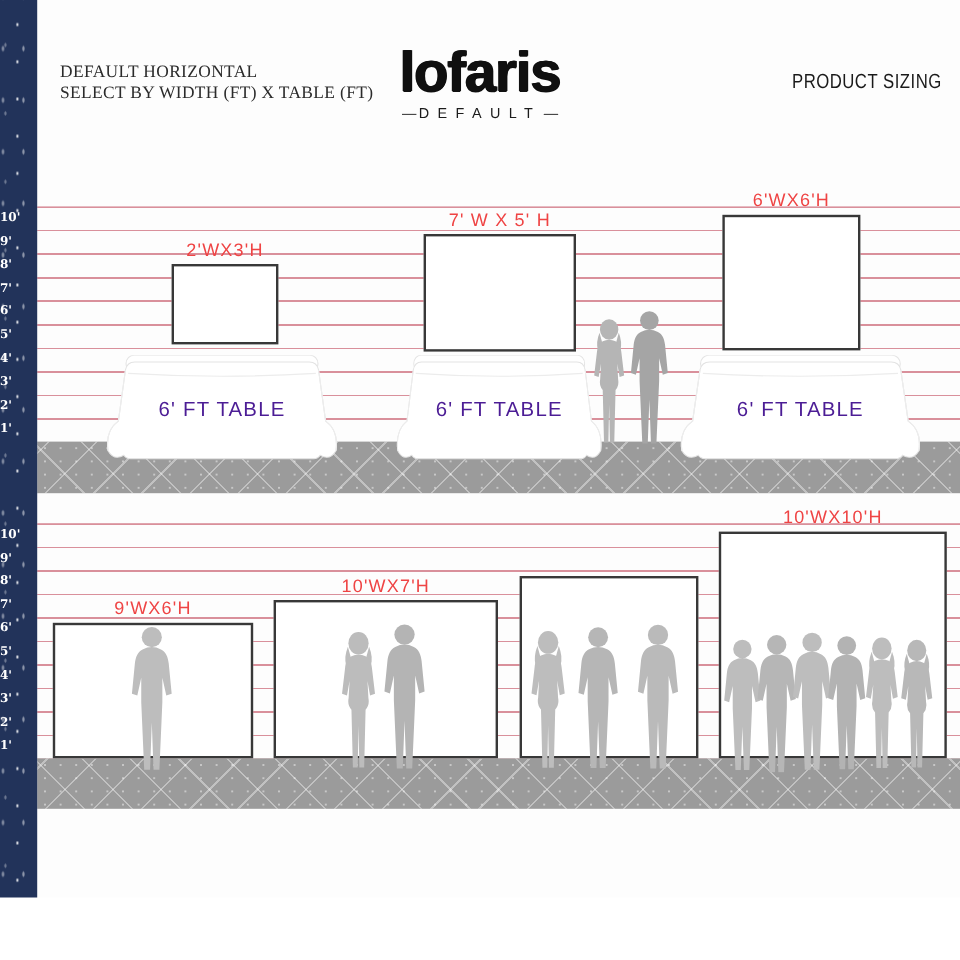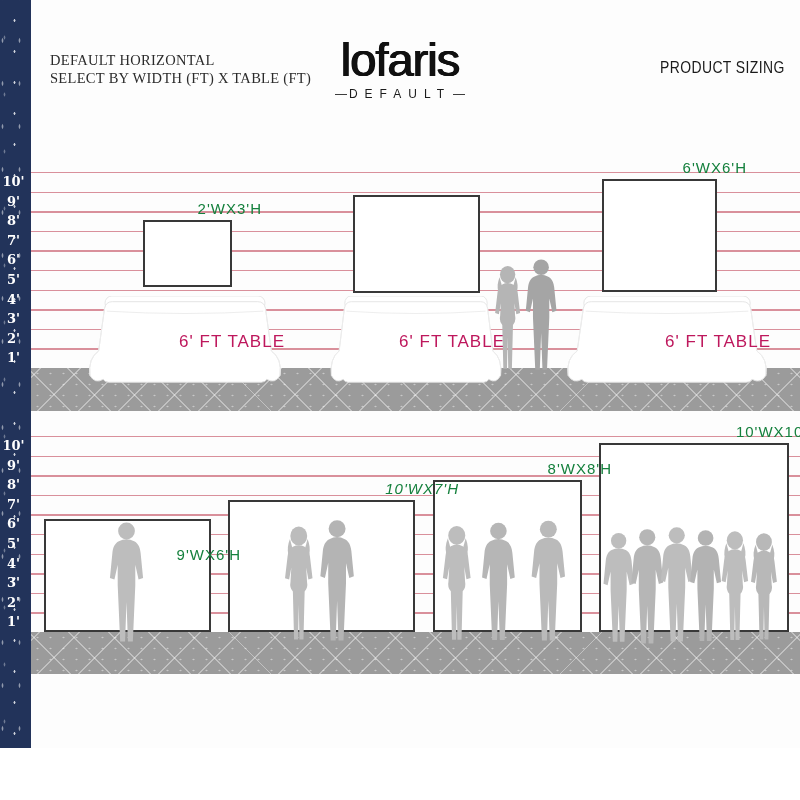--- a/index.html
+++ b/index.html
@@ -43,7 +43,7 @@
   .hdr-left{position:absolute;left:50px;top:52px;z-index:5;font-family:"Liberation Serif",serif;
     font-size:14.5px;line-height:17.5px;letter-spacing:.3px;color:#2b2b2b;}
   .logo-wrap{position:absolute;left:290px;top:34px;width:220px;text-align:center;z-index:5;color:#101010;}
-  .logo{font-size:47px;line-height:52px;font-weight:400;letter-spacing:-1px;
+  .logo{font-size:47px;line-height:52px;font-weight:700;letter-spacing:-1px;
     text-shadow:.7px 0 currentColor,-.7px 0 currentColor,0 .4px currentColor;}
   .logo-sub{margin-top:1px;font-size:12px;color:#1c1c1c;display:flex;justify-content:center;align-items:center;}
   .logo-sub .txt{letter-spacing:7px;margin:0 2px;}

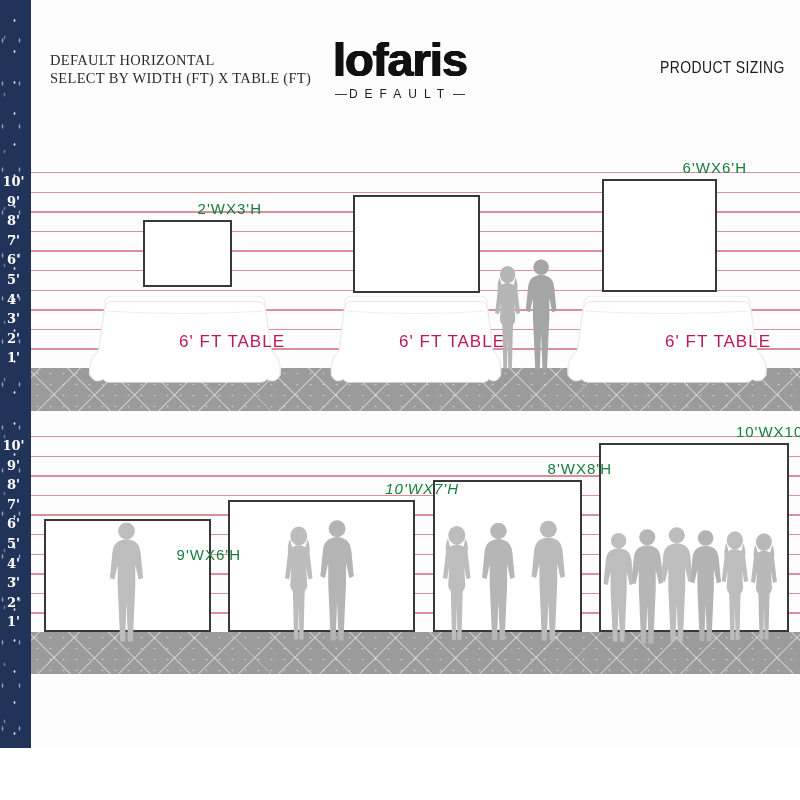--- a/index.html
+++ b/index.html
@@ -52,8 +52,8 @@
 
   
   .backdrop{position:absolute;background:#fff;border:2px solid #383838;box-sizing:border-box;z-index:2;}
-  .size-label{position:absolute;z-index:5;text-align:right;font-size:15px;letter-spacing:1px;
-    color:#15803d;white-space:nowrap;}
+  .size-label{position:absolute;z-index:5;text-align:center;font-size:15px;letter-spacing:1px;
+    color:#ef4444;white-space:nowrap;}
 
   
   .table{position:absolute;top:296px;height:90px;z-index:3;}

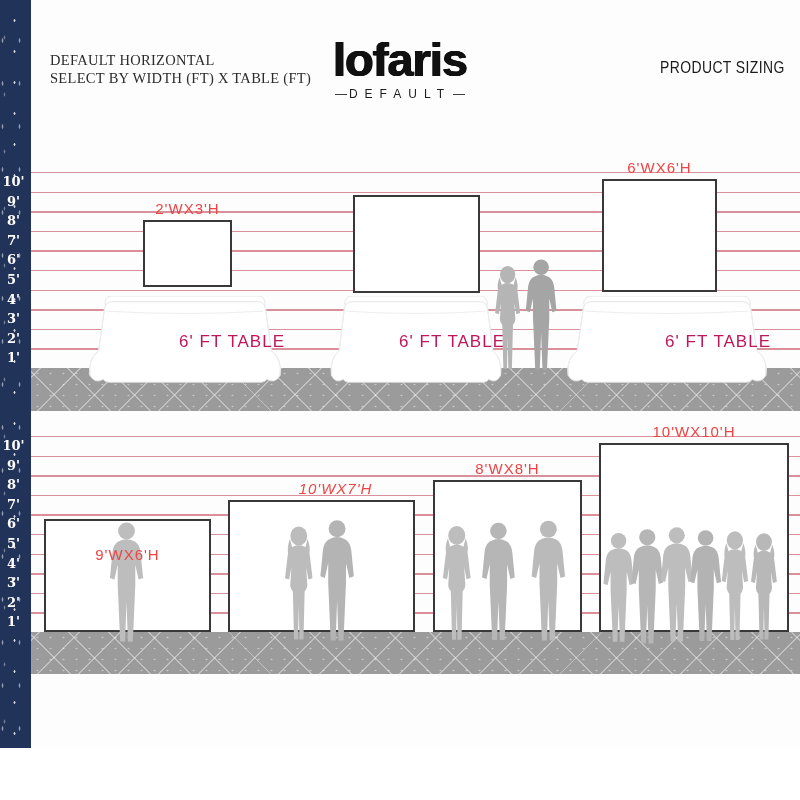--- a/index.html
+++ b/index.html
@@ -17,8 +17,8 @@
     background-position:3px 5px,11px 19px,19px 9px;}
 
   .ruler{position:absolute;left:0;width:31px;z-index:8;display:flex;flex-direction:column;}
-  .ruler span{flex:0 0 19.6px;height:19.6px;line-height:19.6px;text-align:center;padding-right:4px;
-    color:#fff;font-family:"DejaVu Serif",serif;font-size:13px;font-weight:700;}
+  .ruler span{flex:0 0 19.6px;height:19.6px;line-height:19.6px;text-align:left;padding-right:4px;
+    color:#fff;font-family:"DejaVu Serif",serif;font-size:10px;font-weight:700;}
   .ruler-top{top:172px;}
   .ruler-bottom{top:436px;}
 

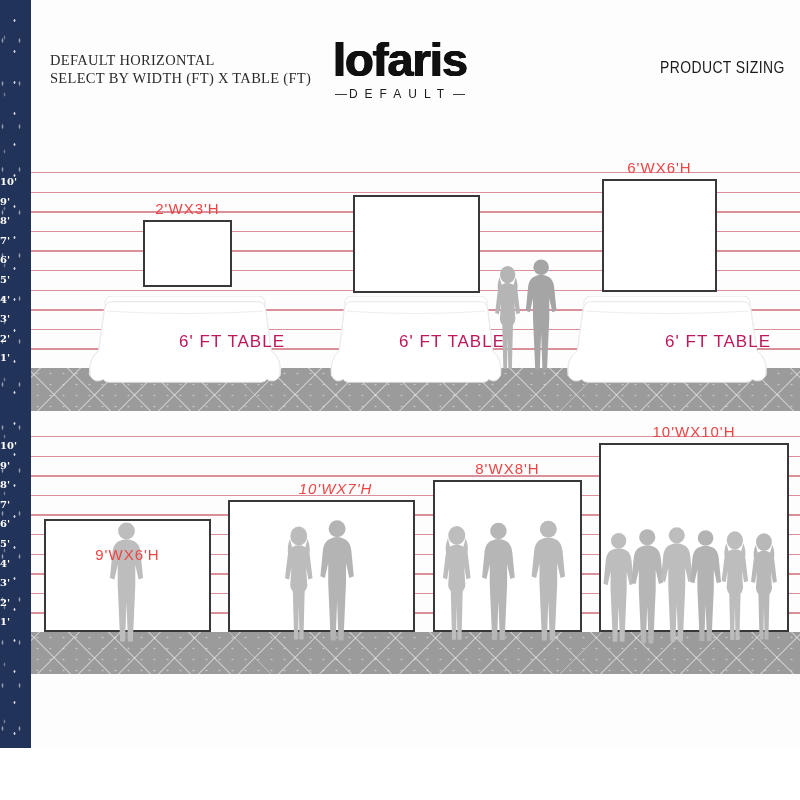--- a/index.html
+++ b/index.html
@@ -138,6 +138,7 @@
   <div class="size-label" style="left:113px;top:200px;width:149px;">2'WX3'H</div>
   <div class="backdrop" style="left:143px;top:220px;width:89px;height:67px;"></div>
 
+  <div class="size-label" style="left:323px;top:175px;width:187px;">7' W X 5' H</div>
   <div class="backdrop" style="left:353px;top:195px;width:127px;height:98px;"></div>
 
   <div class="size-label" style="left:572px;top:159px;width:175px;">6'WX6'H</div>

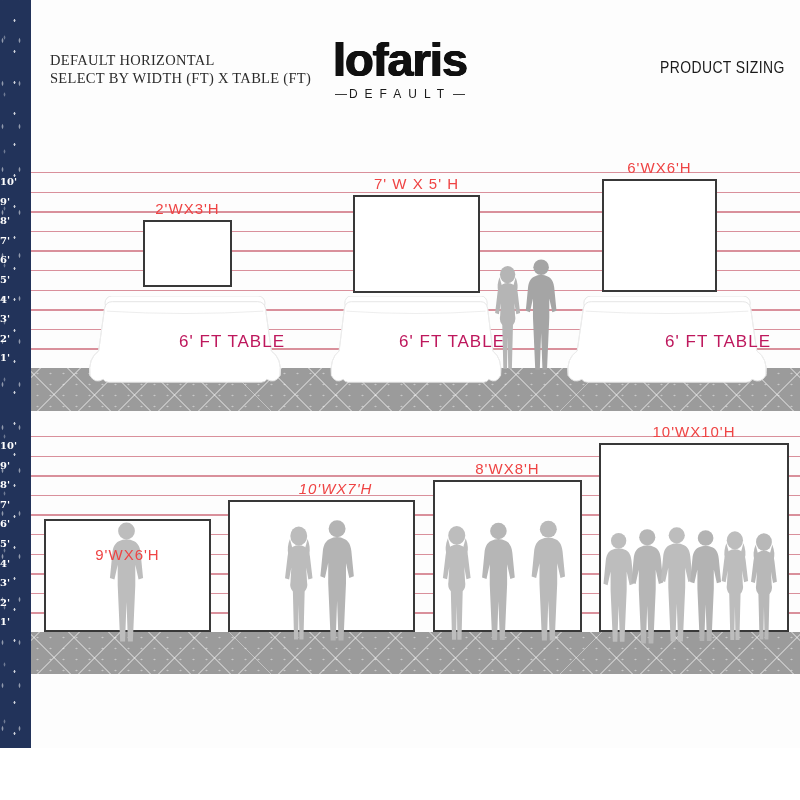--- a/index.html
+++ b/index.html
@@ -58,8 +58,8 @@
   
   .table{position:absolute;top:296px;height:90px;z-index:3;}
   .table svg{position:absolute;left:0;top:0;width:100%;height:100%;}
-  .table .tbl-label{position:absolute;left:0;right:0;top:36px;text-align:right;
-    font-size:17px;letter-spacing:1px;color:#be185d;}
+  .table .tbl-label{position:absolute;left:0;right:0;top:36px;text-align:center;
+    font-size:17px;letter-spacing:1px;color:#4c1d95;}
 
   
   .people{position:absolute;z-index:4;}

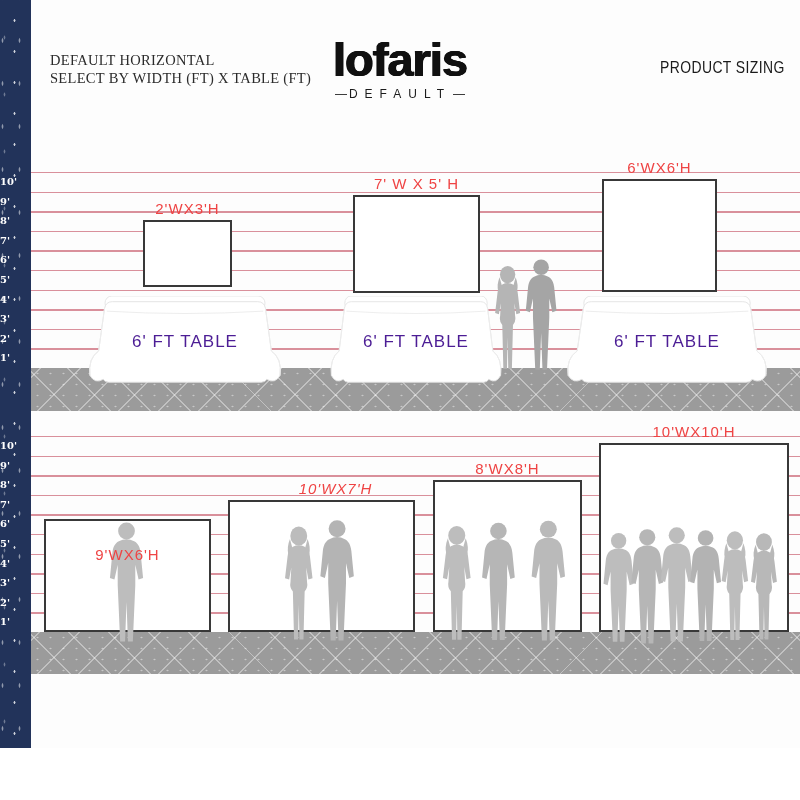--- a/index.html
+++ b/index.html
@@ -191,7 +191,6 @@
   <div class="size-label" style="left:212px;top:480px;width:247px;font-style:italic;">10'WX7'H</div>
   <div class="backdrop" style="left:228px;top:500px;width:187px;height:132px;"></div>
 
-  <div class="size-label" style="left:403px;top:460px;width:209px;">8'WX8'H</div>
   <div class="backdrop" style="left:433px;top:480px;width:149px;height:152px;"></div>
 
   <div class="size-label" style="left:569px;top:423px;width:250px;">10'WX10'H</div>

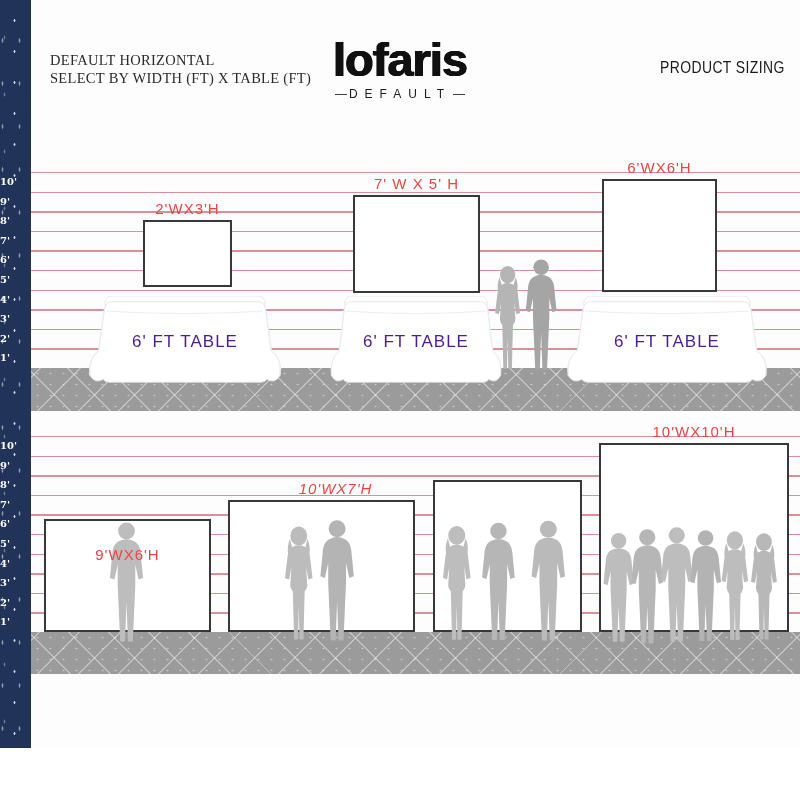--- a/index.html
+++ b/index.html
@@ -188,7 +188,7 @@
   <div class="size-label" style="left:14px;top:499px;width:227px;margin-top:47px;">9'WX6'H</div>
   <div class="backdrop" style="left:44px;top:519px;width:167px;height:113px;"></div>
 
-  <div class="size-label" style="left:212px;top:480px;width:247px;font-style:italic;">10'WX7'H</div>
+  <div class="size-label" style="left:198px;top:480px;width:247px;">10'WX7'H</div>
   <div class="backdrop" style="left:228px;top:500px;width:187px;height:132px;"></div>
 
   <div class="backdrop" style="left:433px;top:480px;width:149px;height:152px;"></div>

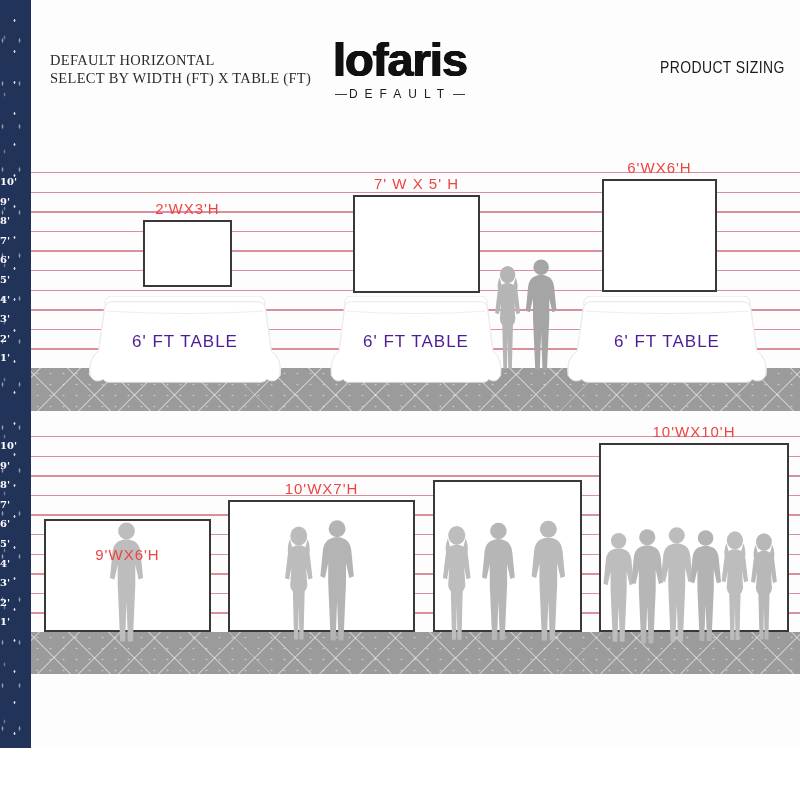--- a/index.html
+++ b/index.html
@@ -185,7 +185,7 @@
   </div>
 
 
-  <div class="size-label" style="left:14px;top:499px;width:227px;margin-top:47px;">9'WX6'H</div>
+  <div class="size-label" style="left:14px;top:499px;width:227px;">9'WX6'H</div>
   <div class="backdrop" style="left:44px;top:519px;width:167px;height:113px;"></div>
 
   <div class="size-label" style="left:198px;top:480px;width:247px;">10'WX7'H</div>

